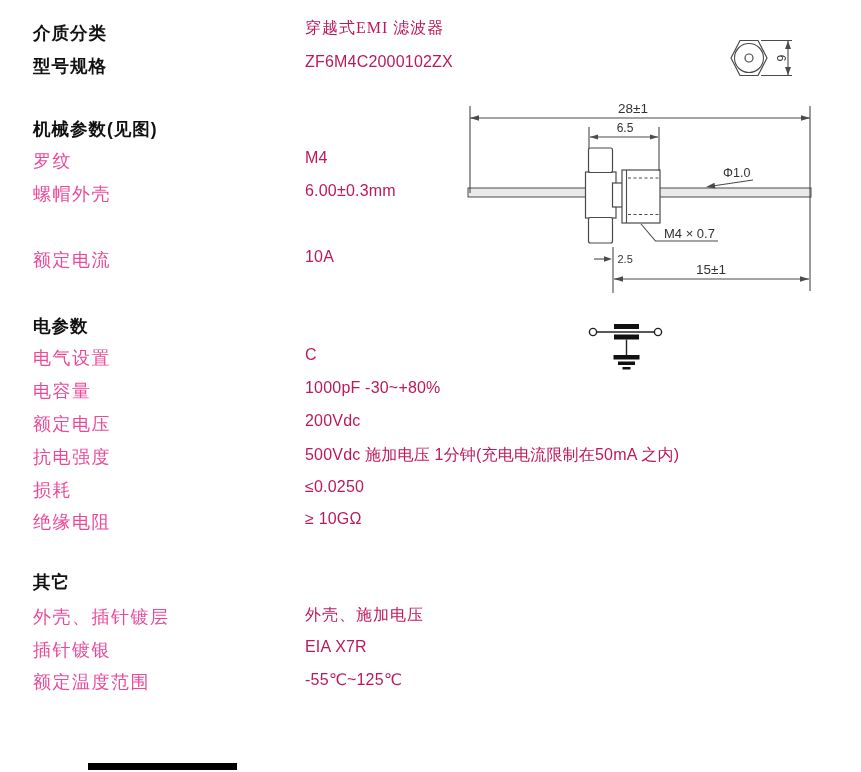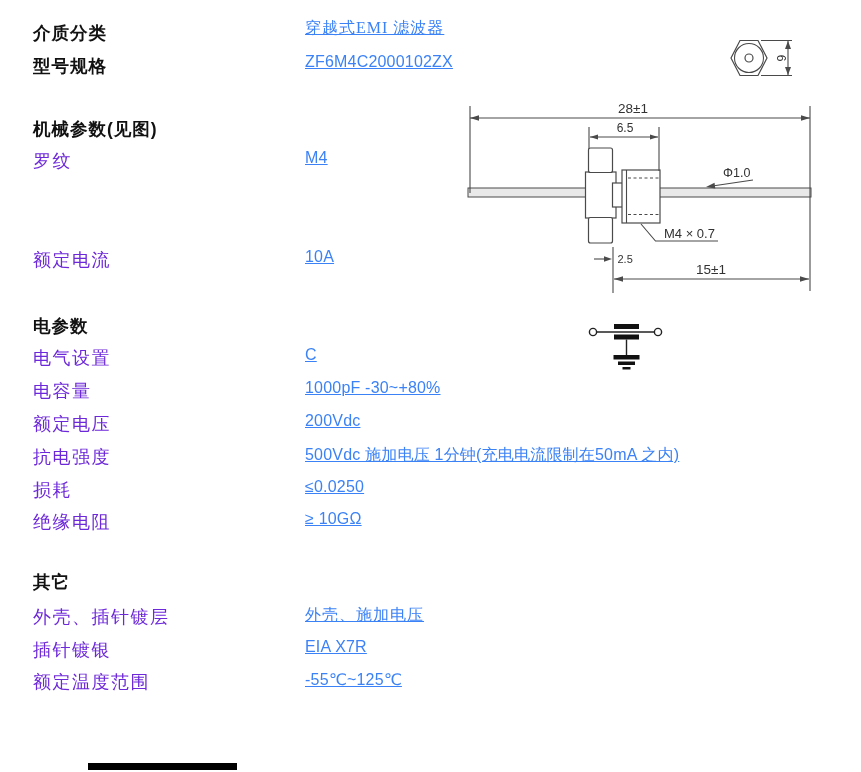--- a/index.html
+++ b/index.html
@@ -19,9 +19,8 @@
     font-family:"Liberation Sans","DejaVu Sans",sans-serif;font-weight:bold;font-size:17.5px;letter-spacing:1px;color:#111;
   }
   .val{
-    position:absolute;left:272px;top:0;font-size:16px;letter-spacing:0.2px;color:#3b82f6;
+    position:absolute;left:272px;top:0;font-size:16px;letter-spacing:0.2px;color:#be185d;
     font-family:"Liberation Sans","DejaVu Sans",sans-serif;
-    text-decoration:underline;
   }
   .val.serif{font-family:"Liberation Serif","DejaVu Serif",serif;letter-spacing:1px;}
   svg.drawing{position:absolute;left:0;top:0;pointer-events:none;}

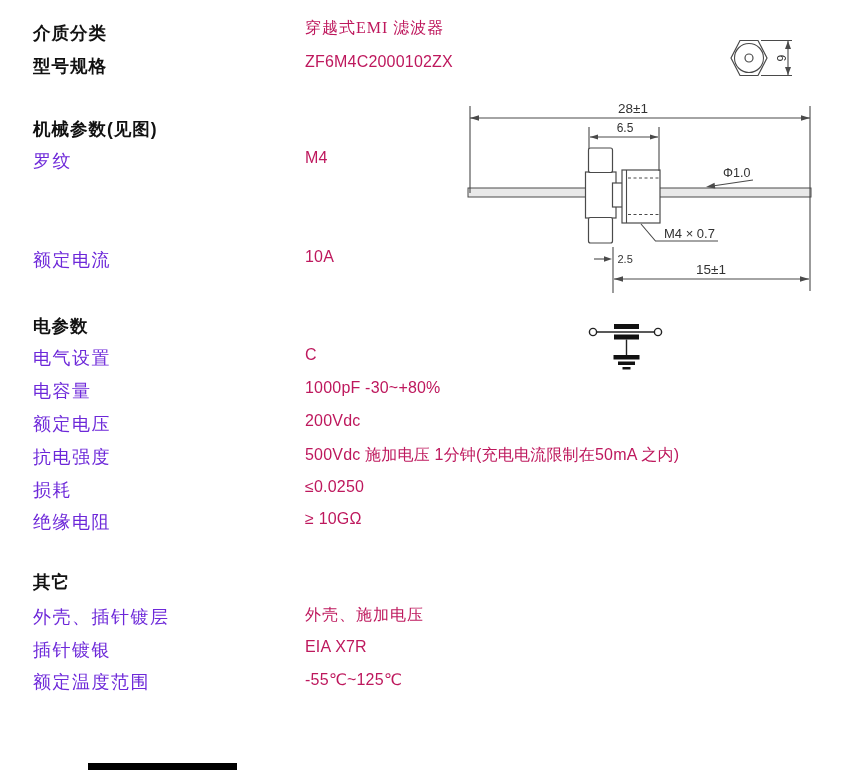--- a/index.html
+++ b/index.html
@@ -13,7 +13,7 @@
   }
   .row{position:absolute;left:33px;right:6px;height:26px;white-space:nowrap;}
   .lbl{
-    font-family:"Liberation Serif","DejaVu Serif",serif;font-size:18px;letter-spacing:1.5px;color:#6d28d9;
+    font-family:"Liberation Serif","DejaVu Serif",serif;font-size:18px;letter-spacing:1.5px;color:#ec4899;
   }
   .lbl.bold{
     font-family:"Liberation Sans","DejaVu Sans",sans-serif;font-weight:bold;font-size:17.5px;letter-spacing:1px;color:#111;

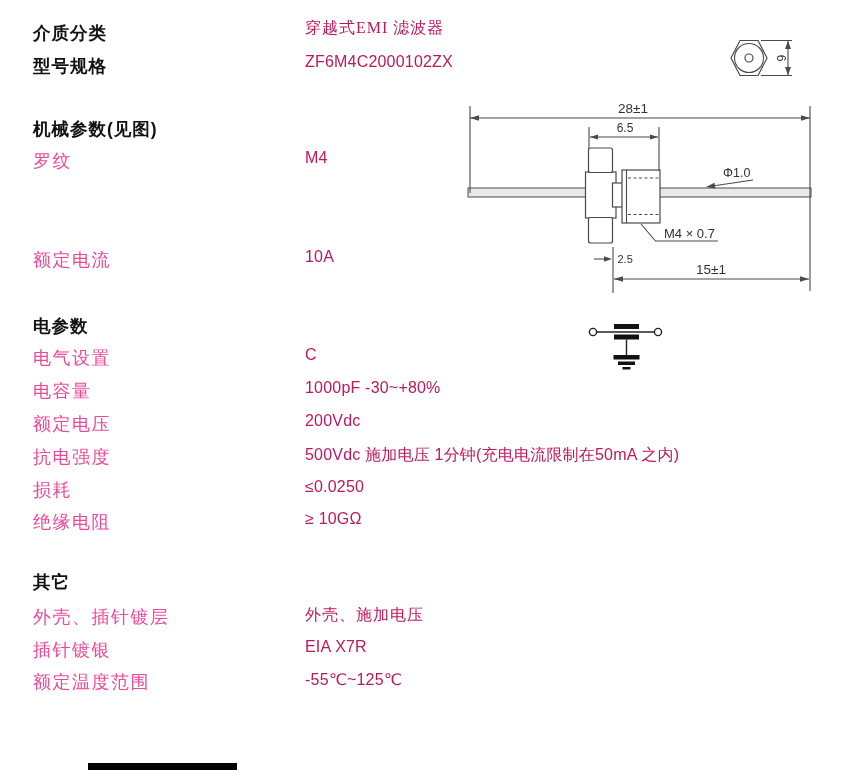--- a/index.html
+++ b/index.html
@@ -51,6 +51,10 @@
   <div class="row" style="top:149px">
     <span class="lbl">罗纹</span>
     <span class="val">M4</span>
+  </div>
+  <div class="row" style="top:182px">
+    <span class="lbl">螺帽外壳</span>
+    <span class="val">6.00±0.3mm</span>
   </div>
   <div class="row" style="top:248px">
     <span class="lbl">额定电流</span>

